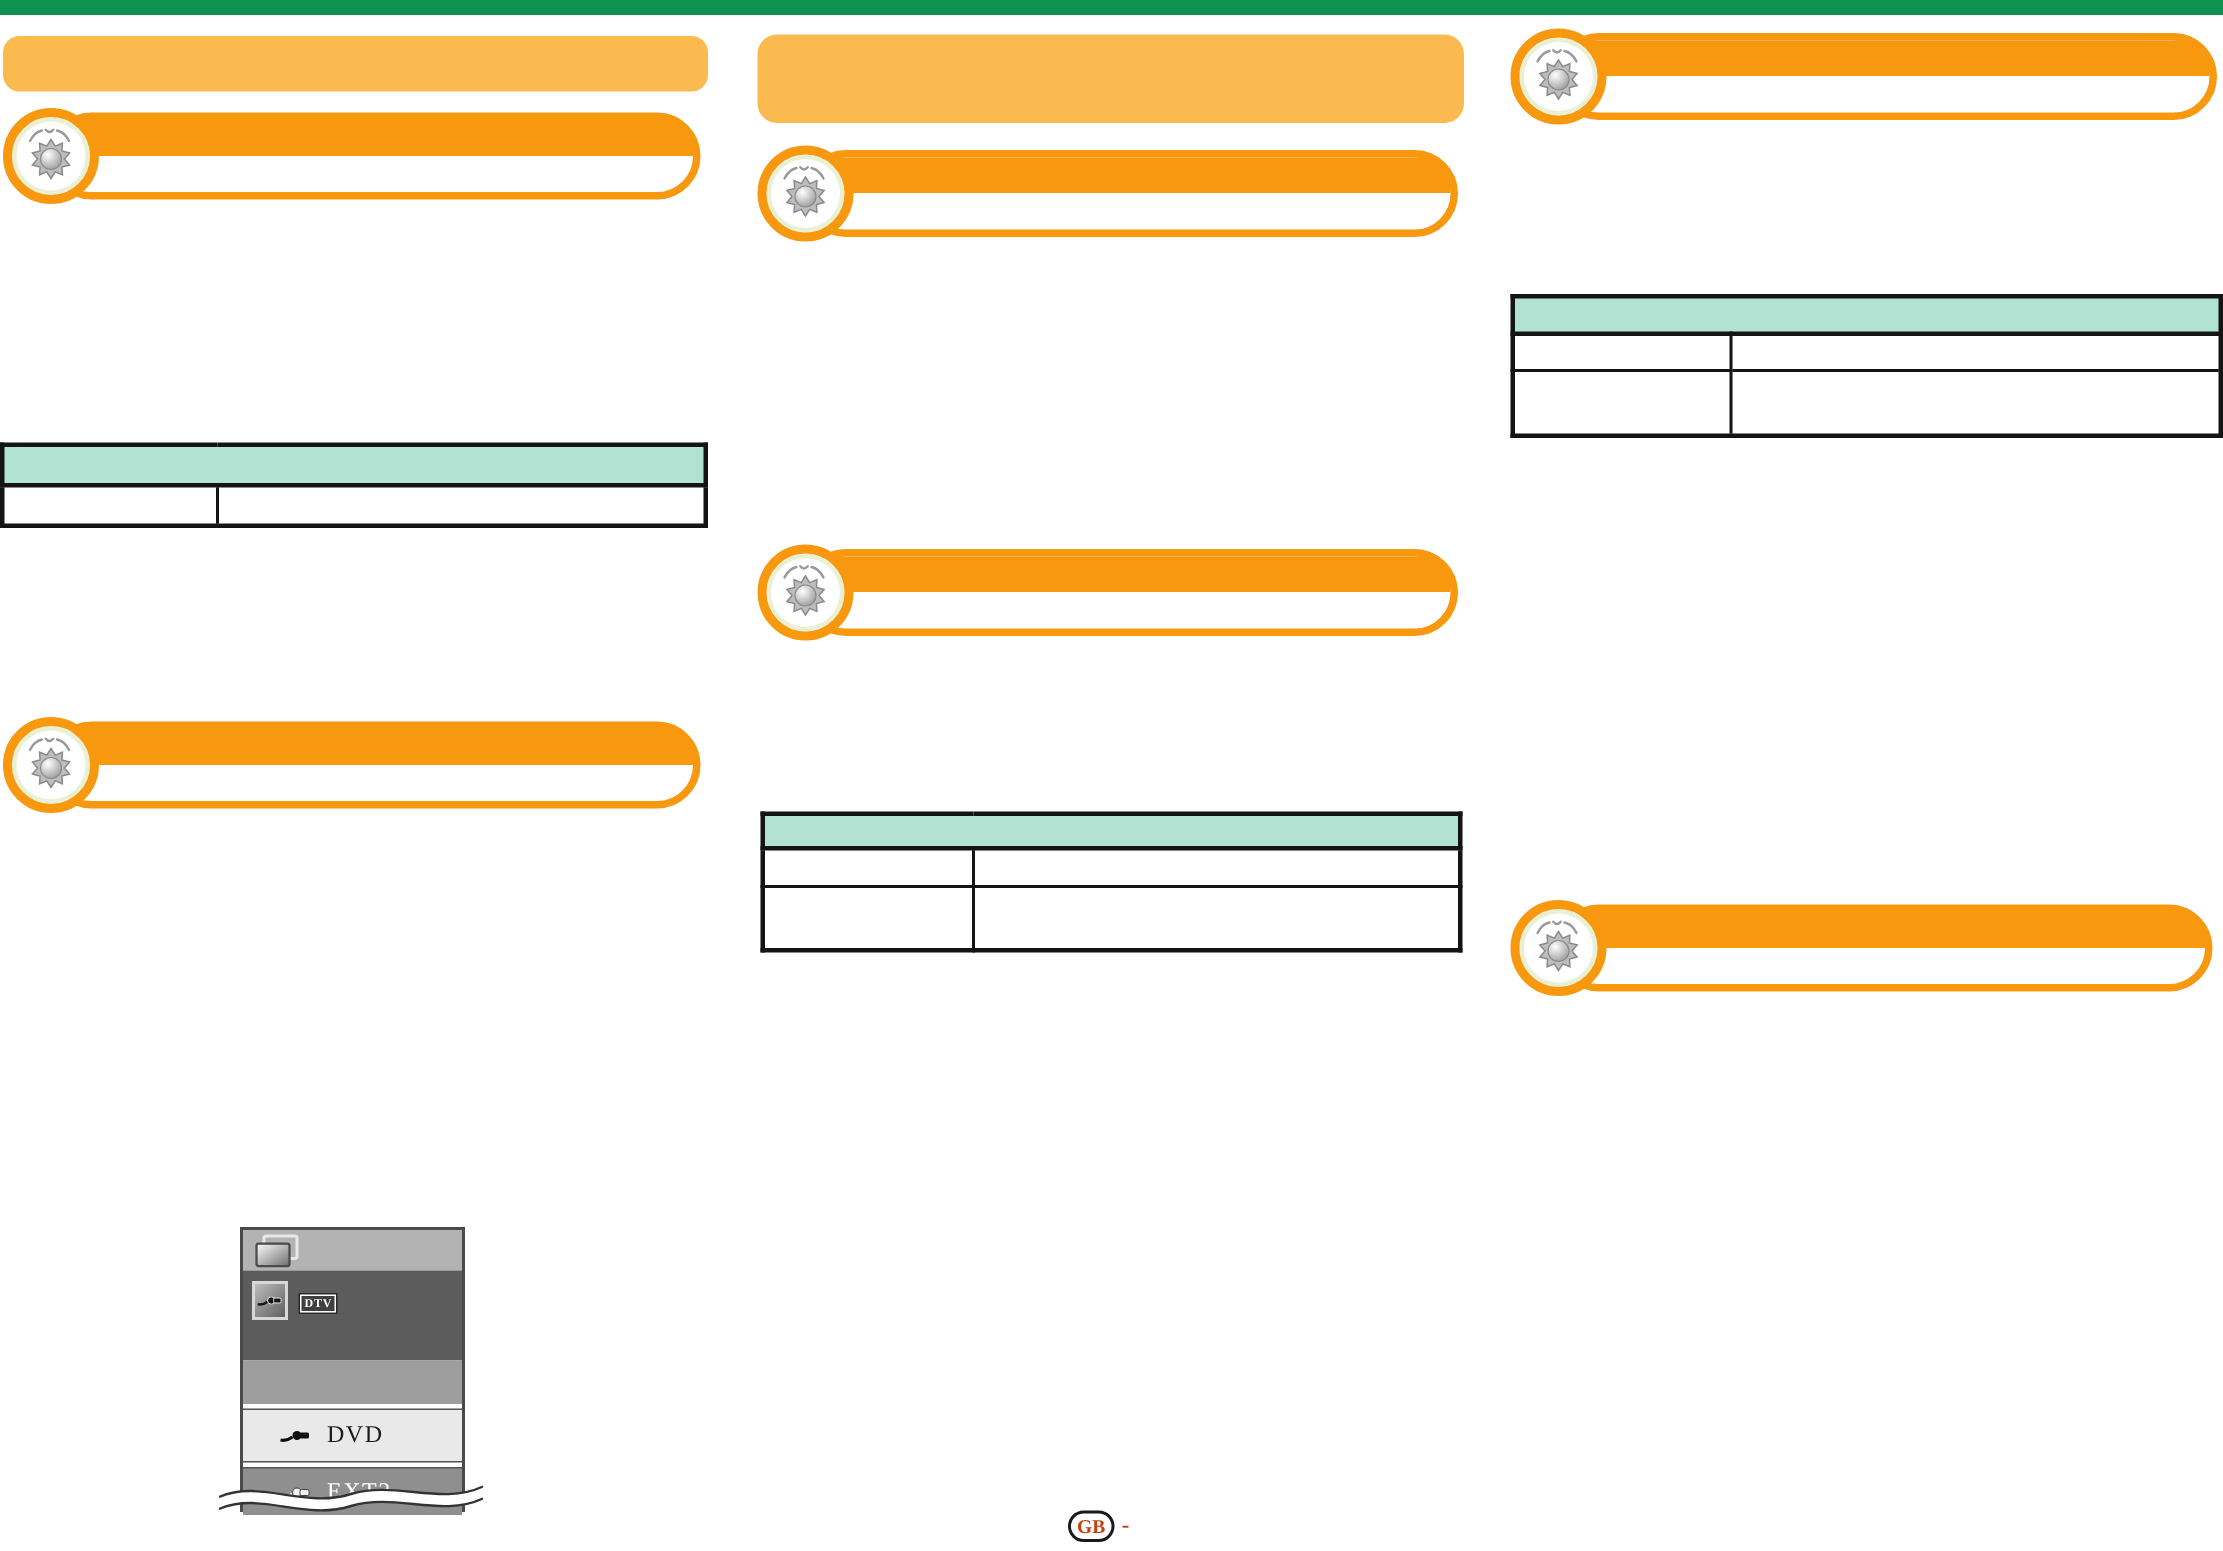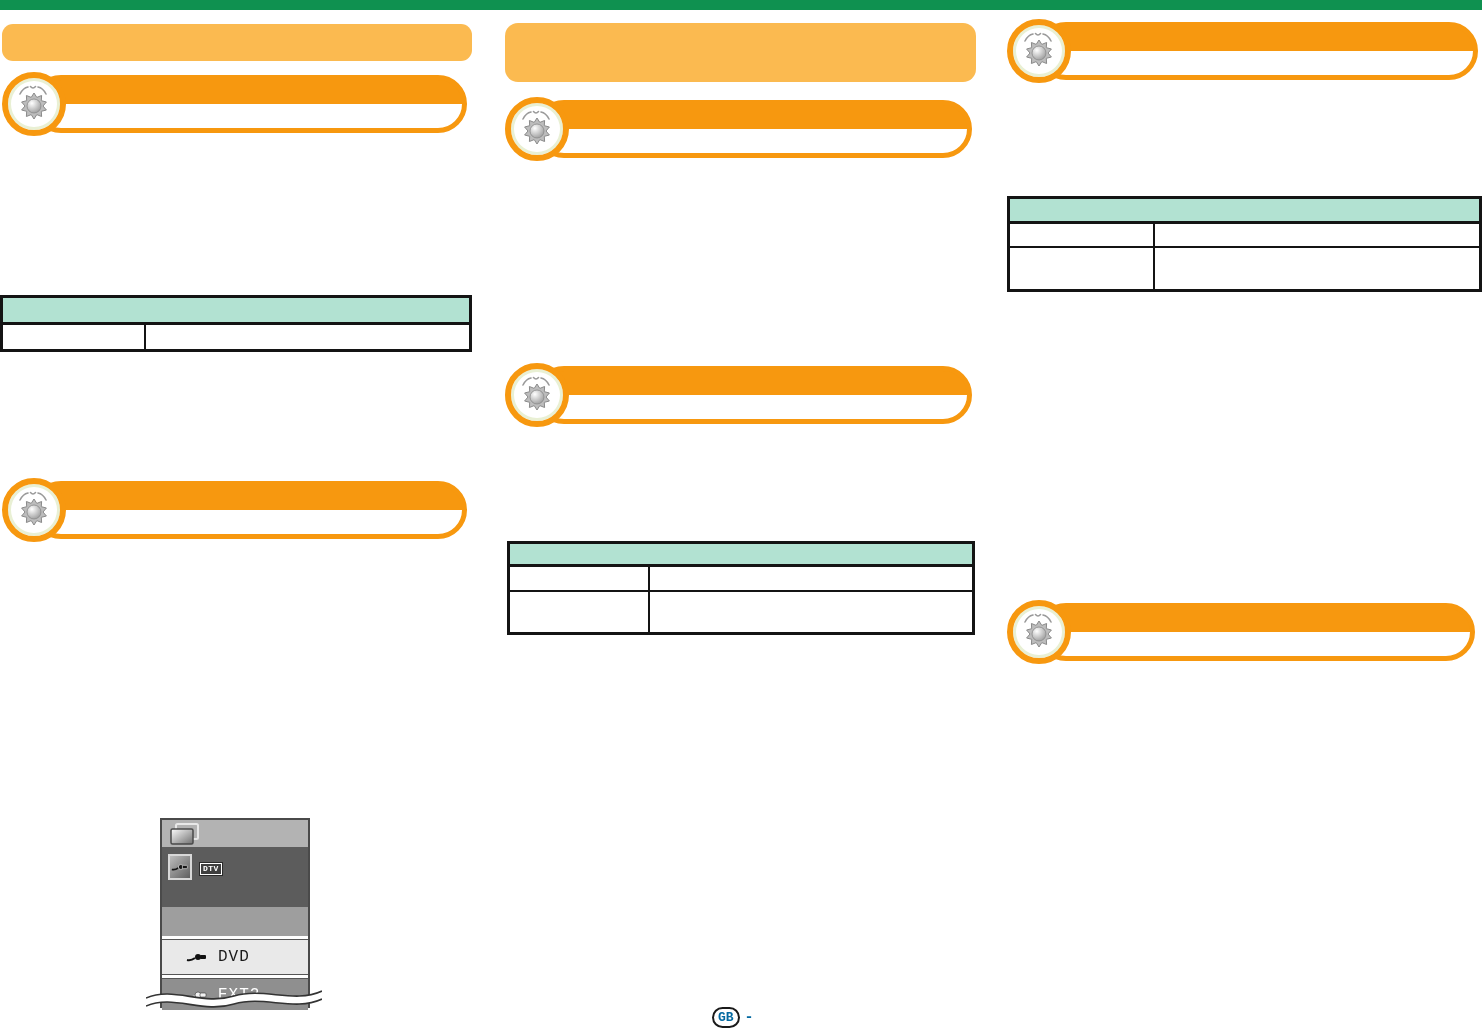--- a/index.html
+++ b/index.html
@@ -4,7 +4,7 @@
 <style>
   html,body{margin:0;padding:0;background:#fff;}
   #page{position:relative;width:1482px;height:1034px;background:#fff;overflow:hidden;
-        font-family:Liberation Mono, monospace;}
+        font-family:Liberation Serif, serif;}
 
   .topbar{position:absolute;left:0;top:0;width:1482px;height:10px;background:#0F9150;}
 

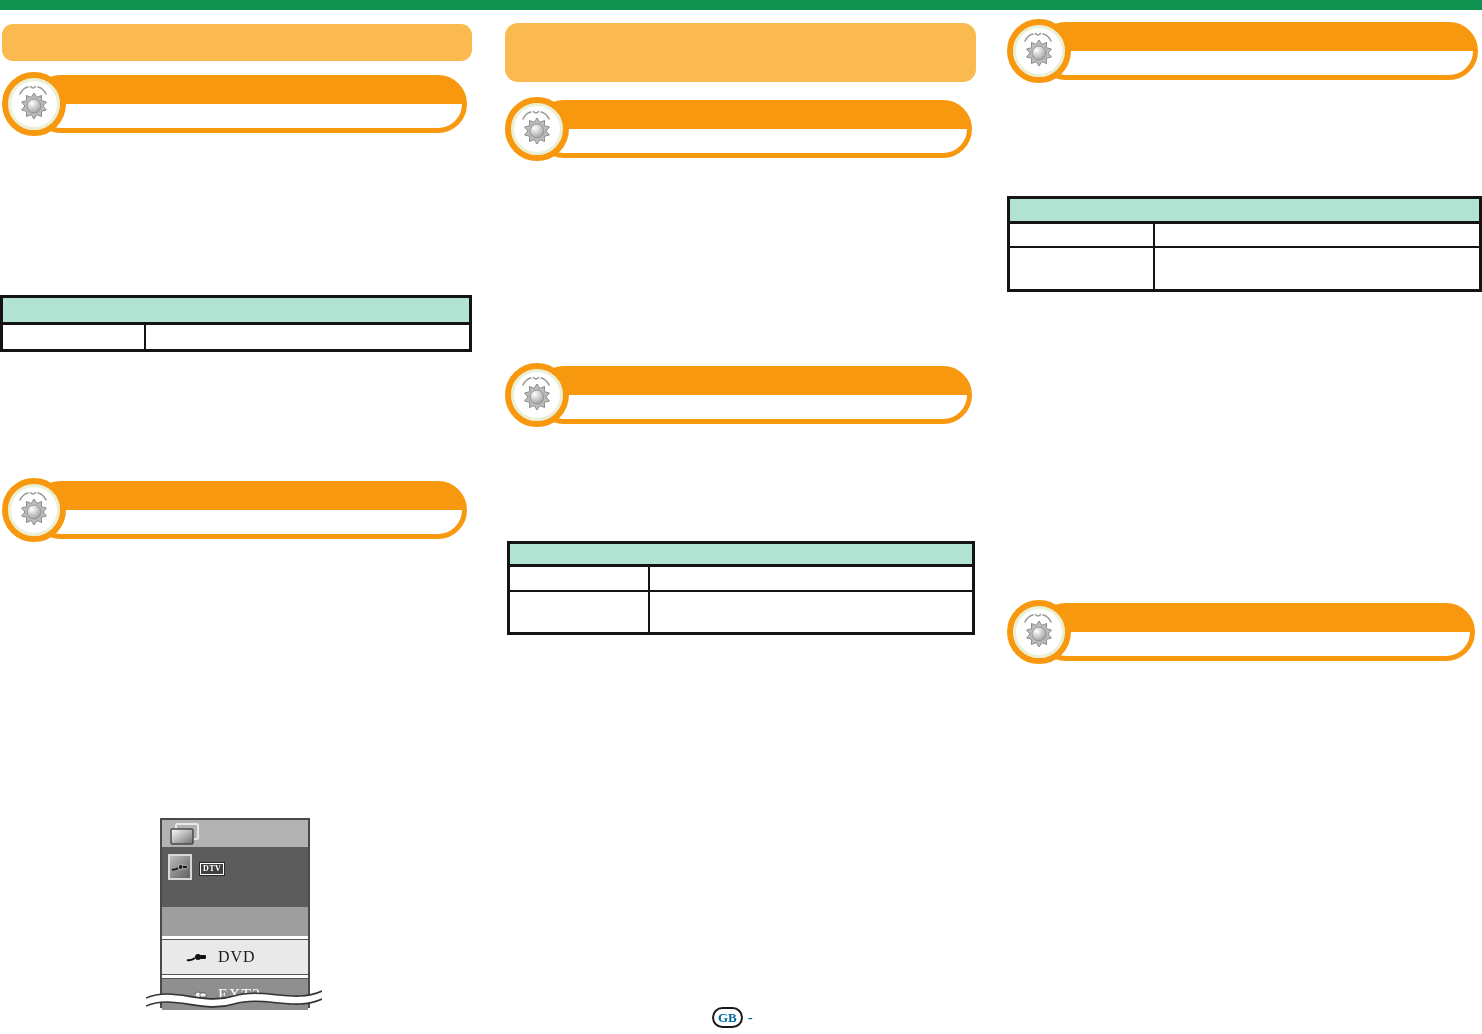--- a/index.html
+++ b/index.html
@@ -50,7 +50,7 @@
 
   
   .footer{position:absolute;left:712px;top:1007px;display:flex;align-items:center;gap:5px;
-    color:#0369a1;}
+    color:#c2410c;}
   .gb-oval{border:2px solid #1a1a1a;border-radius:11px;font-size:13px;font-weight:bold;
     padding:0 4px;line-height:17px;}
   .dash{font-weight:bold;font-size:15px;}

